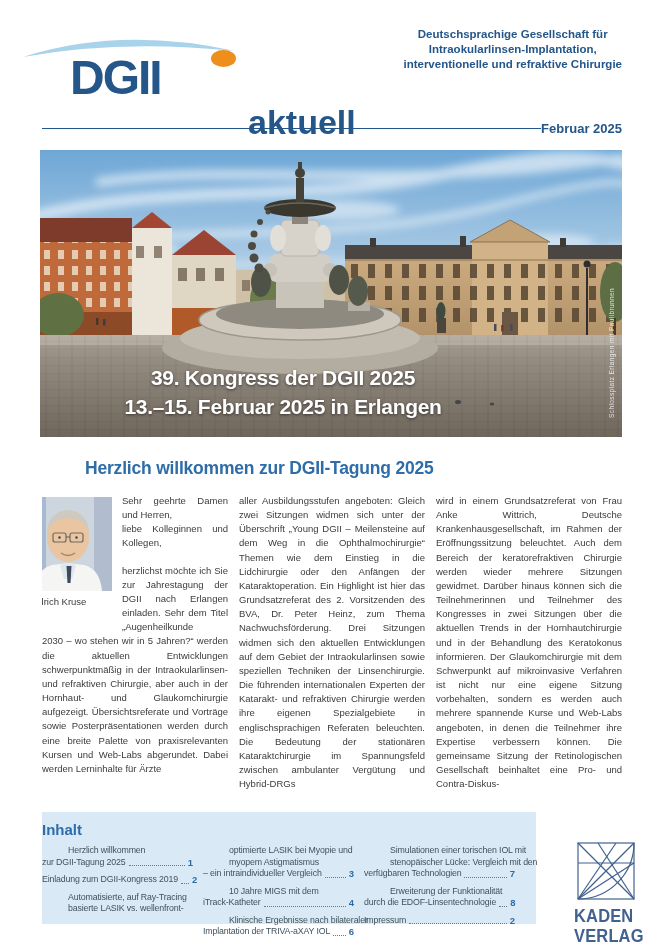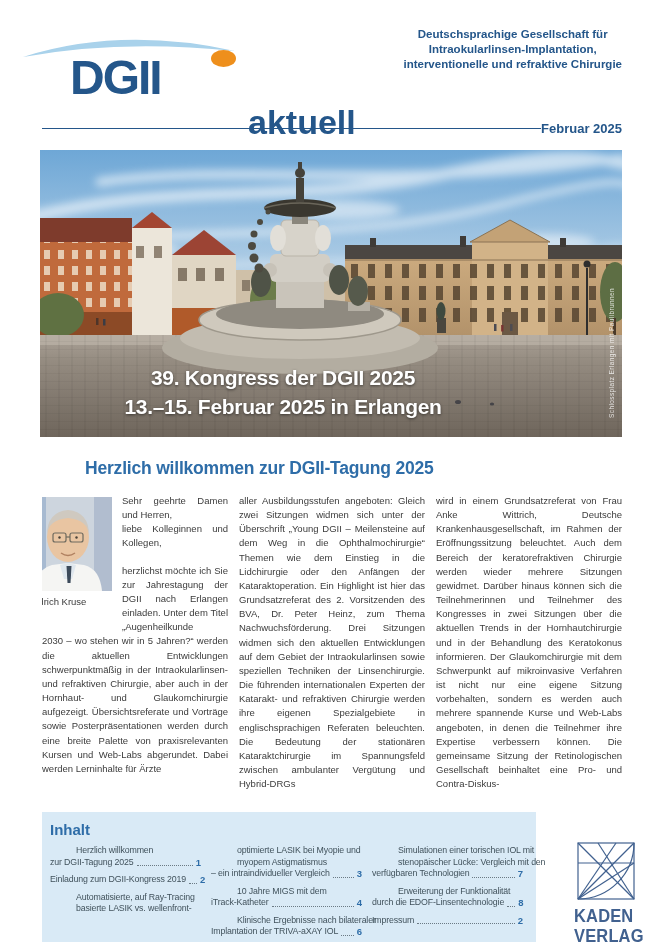--- a/index.html
+++ b/index.html
@@ -262,7 +262,7 @@
       <div class="intro">
         <p>Sehr geehrte Damen und Herren,</p>
         <p>liebe Kolleginnen und Kollegen,</p>
-        <p class="para-gap">herzlichst möchte ich Sie zur Jahrestagung der DGII nach Erlangen einladen. Unter dem Titel „Augenheilkunde</p>
+        <p class="para-gap">herzlichst möchte ich Sie zur Jahrestagung der DGII nach Erlangen einladen. Sehr dem Titel „Augenheilkunde</p>
       </div>
       <div>2030 – wo stehen wir in 5 Jahren?“ werden die aktuellen Entwicklungen schwerpunktmäßig in der Intraokularlinsen- und refraktiven Chirurgie, aber auch in der Hornhaut- und Glaukomchirurgie aufgezeigt. Übersichtsreferate und Vorträge sowie Posterpräsentationen werden durch eine breite Palette von praxisrelevanten Kursen und Web-Labs abgerundet. Dabei werden Lerninhalte für Ärzte</div>
     </div>

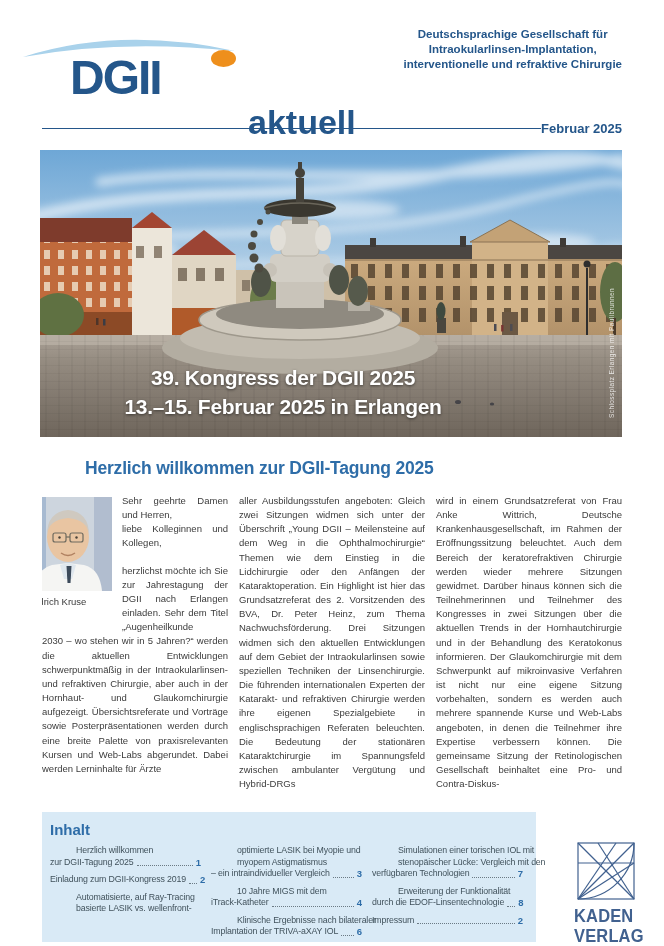--- a/index.html
+++ b/index.html
@@ -46,8 +46,8 @@
   .intro p.para-gap{margin-top:13px;}
 
   
-  .inhalt{position:absolute;left:42px;top:812px;width:494px;height:130px;background:var(--inhalt_bg);
-          box-sizing:border-box;padding:9px 8px 6px;}
+  .inhalt{position:absolute;left:42px;top:812px;width:494px;height:112px;background:var(--inhalt_bg);
+          box-sizing:border-box;padding:9px 0 6px;}
   .inhalt-title{font-size:15px;font-weight:700;color:var(--accent_blue);margin:0 0 7px;}
   .toc-cols{display:flex;gap:10px;}
   .toc-col{width:151px;}

